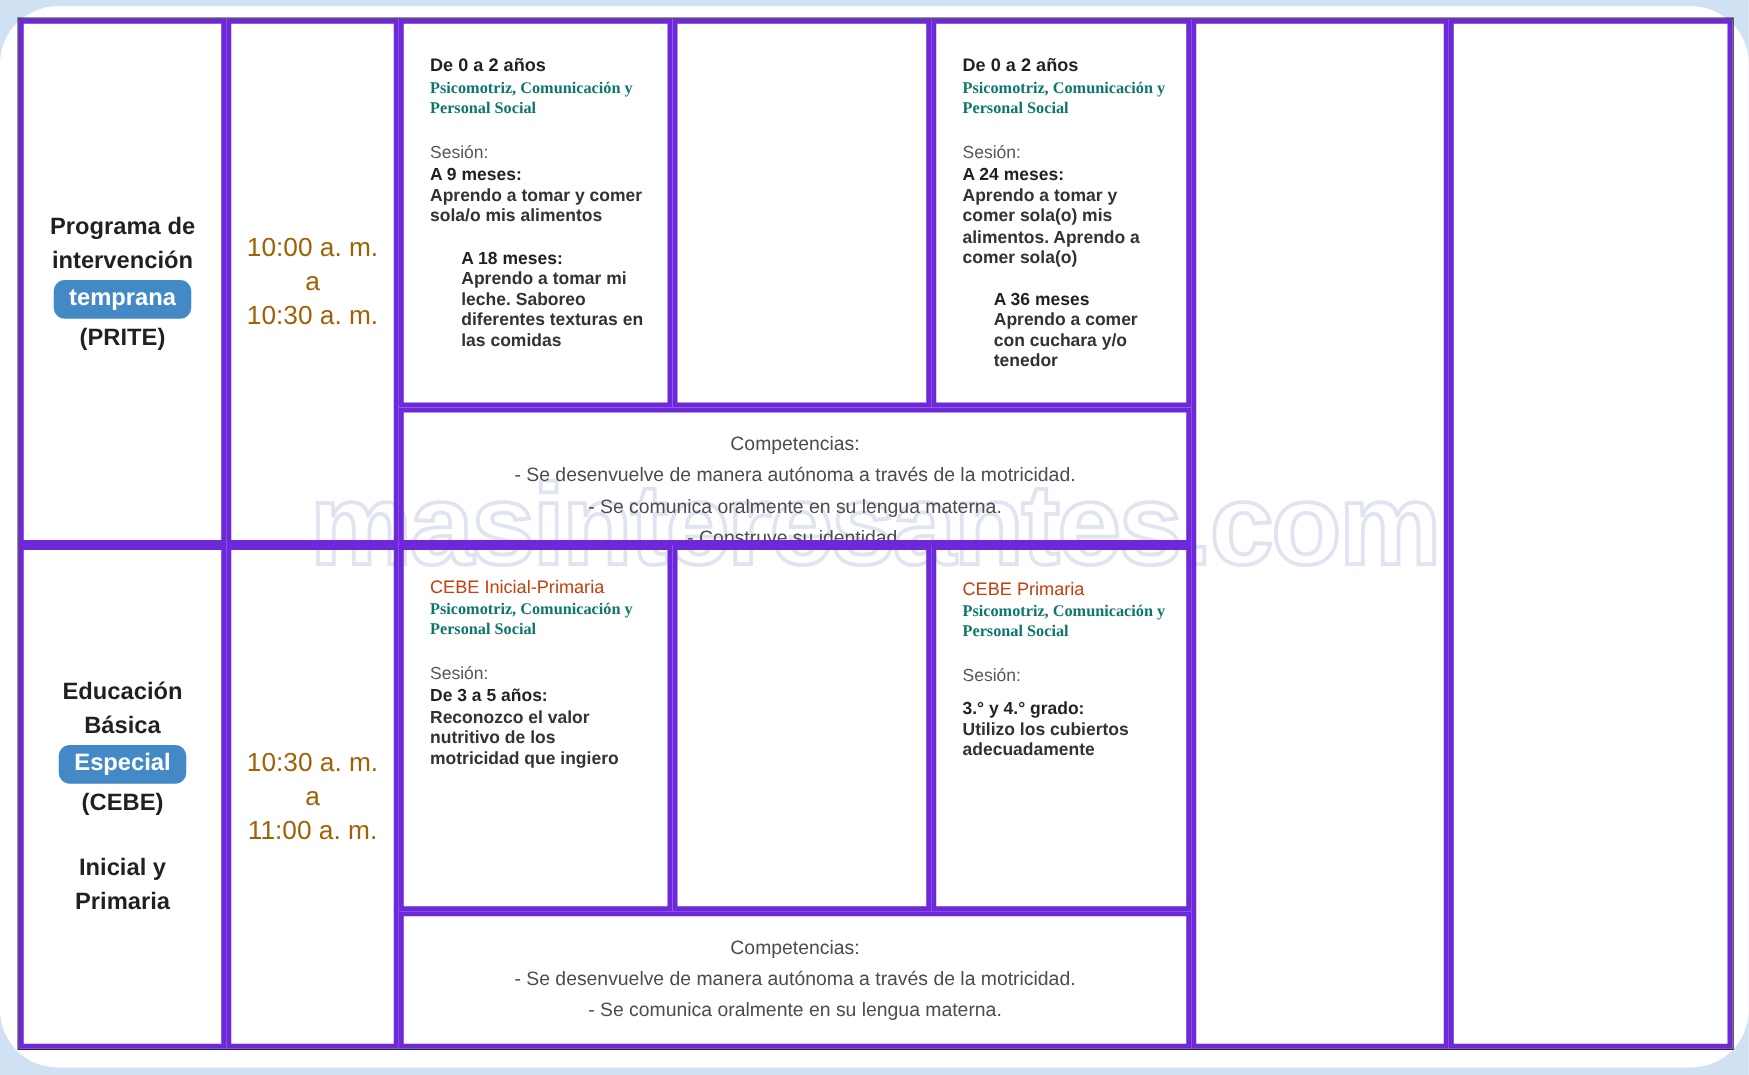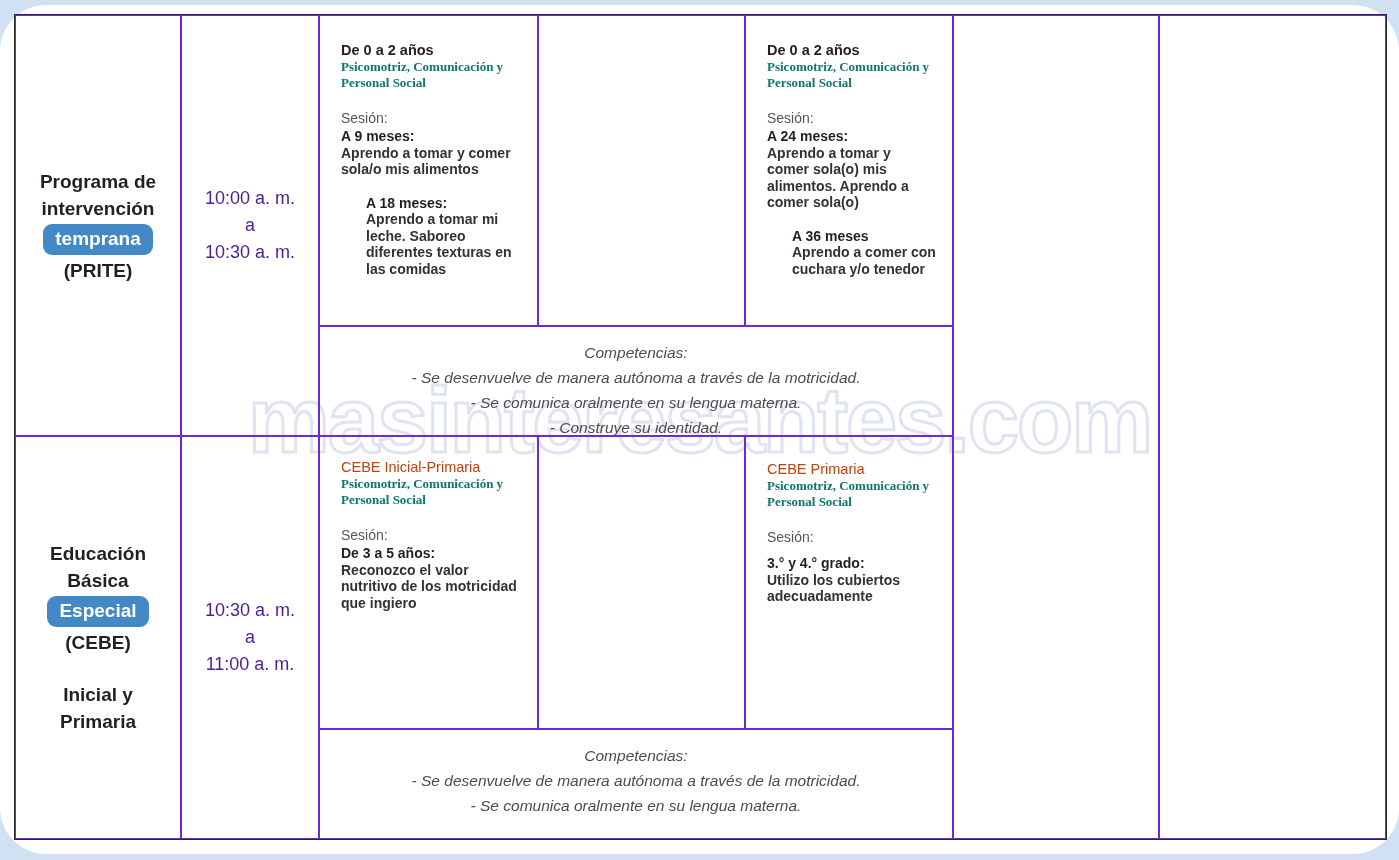--- a/index.html
+++ b/index.html
@@ -26,7 +26,7 @@
     grid-template-rows:311px 110px 293px 110px;
     border:1px solid #2b2a2b;
   }
-  .cell { border:1px solid #6d28d9; background:transparent; overflow:hidden; }
+  .cell { border:4px solid #6d28d9; background:transparent; overflow:hidden; }
   .program-cell {
     display:flex; flex-direction:column; justify-content:center; align-items:center;
     text-align:center; color:#231f20; font-weight:700; font-size:19px; line-height:27px;

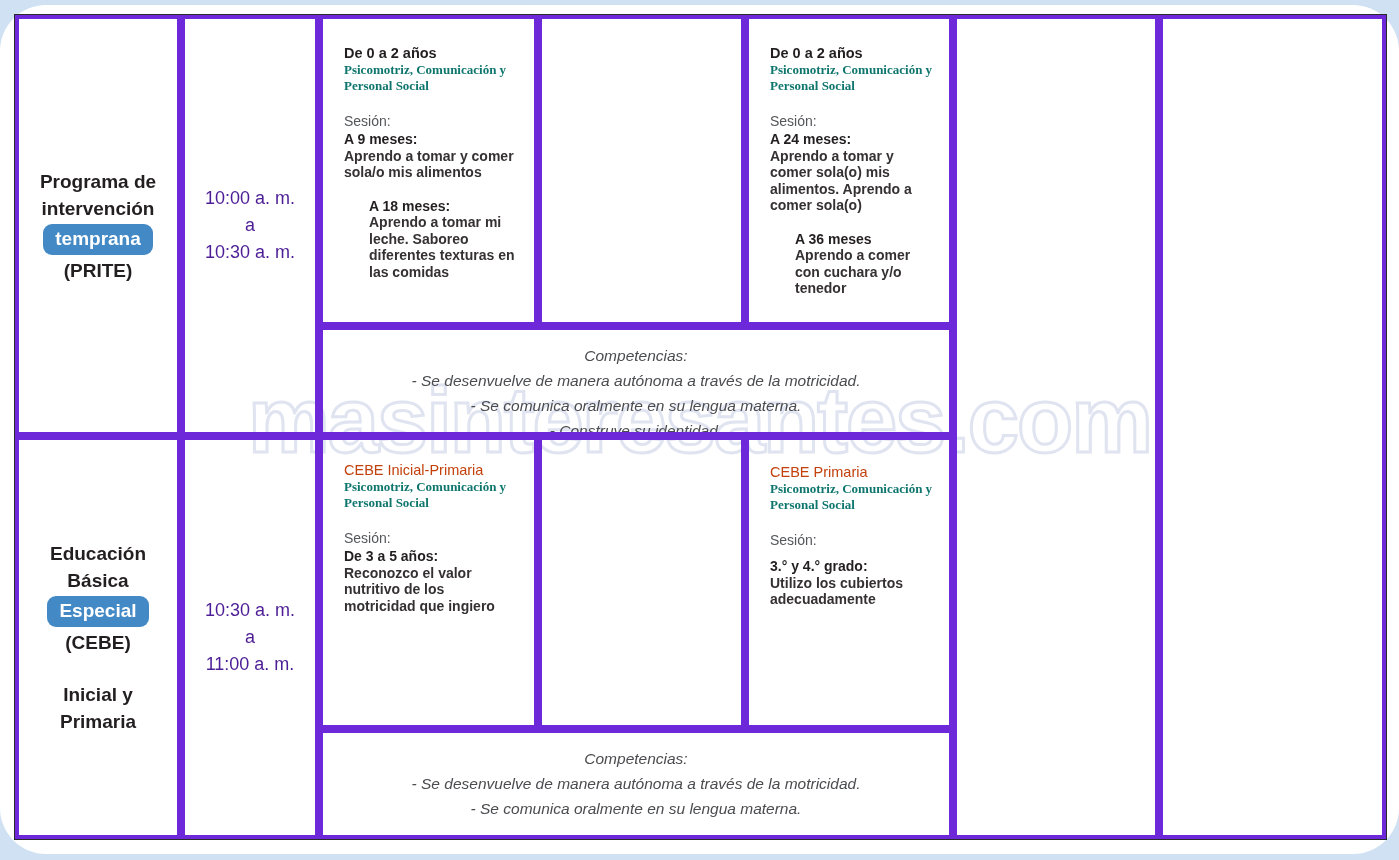--- a/index.html
+++ b/index.html
@@ -39,7 +39,7 @@
   .program-cell .bottom-block { margin-top:25px; }
   .time-cell {
     display:flex; flex-direction:column; justify-content:center; align-items:center;
-    text-align:center; color:#4c1d95; font-size:18px; line-height:27px; font-weight:400;
+    text-align:center; color:#a16207; font-size:21px; line-height:27px; font-weight:400;
   }
   .content-cell { padding:26px 16px 16px 21px; font-size:14px; line-height:16.5px; }
   .cell-title-dark { color:#231f20; font-weight:700; font-size:14.5px; }

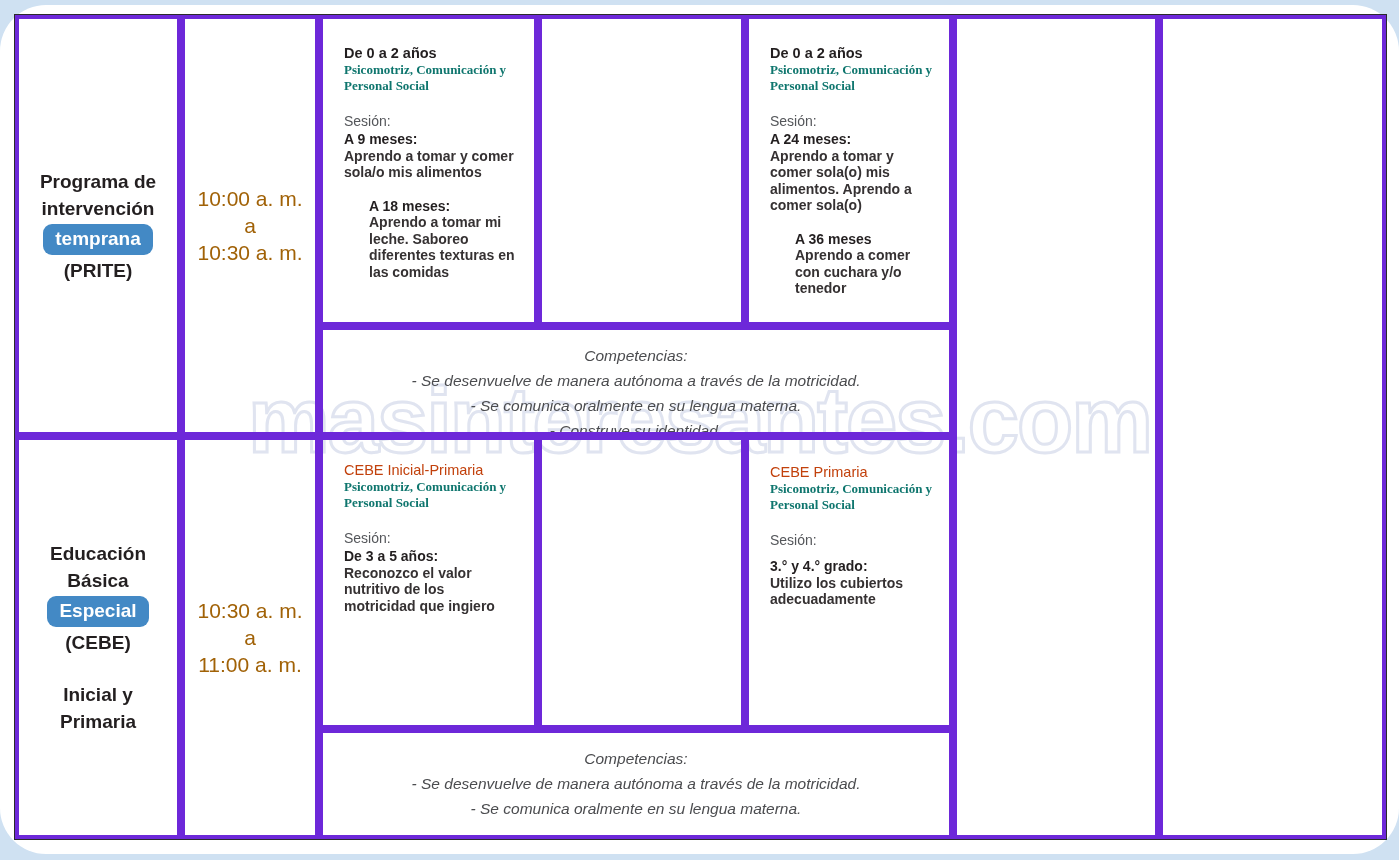--- a/index.html
+++ b/index.html
@@ -52,7 +52,7 @@
   .item-text { color:#353132; font-weight:600; }
   .comp-cell {
     grid-column:3 / span 3; text-align:center; color:#4b4c4f; font-size:15.5px;
-    padding-top:13px; line-height:25px;font-style:italic;
+    padding-top:13px; line-height:25px;
   }
   .comp-title { font-weight:400; }
   .row1-span { grid-row:1 / span 2; }

